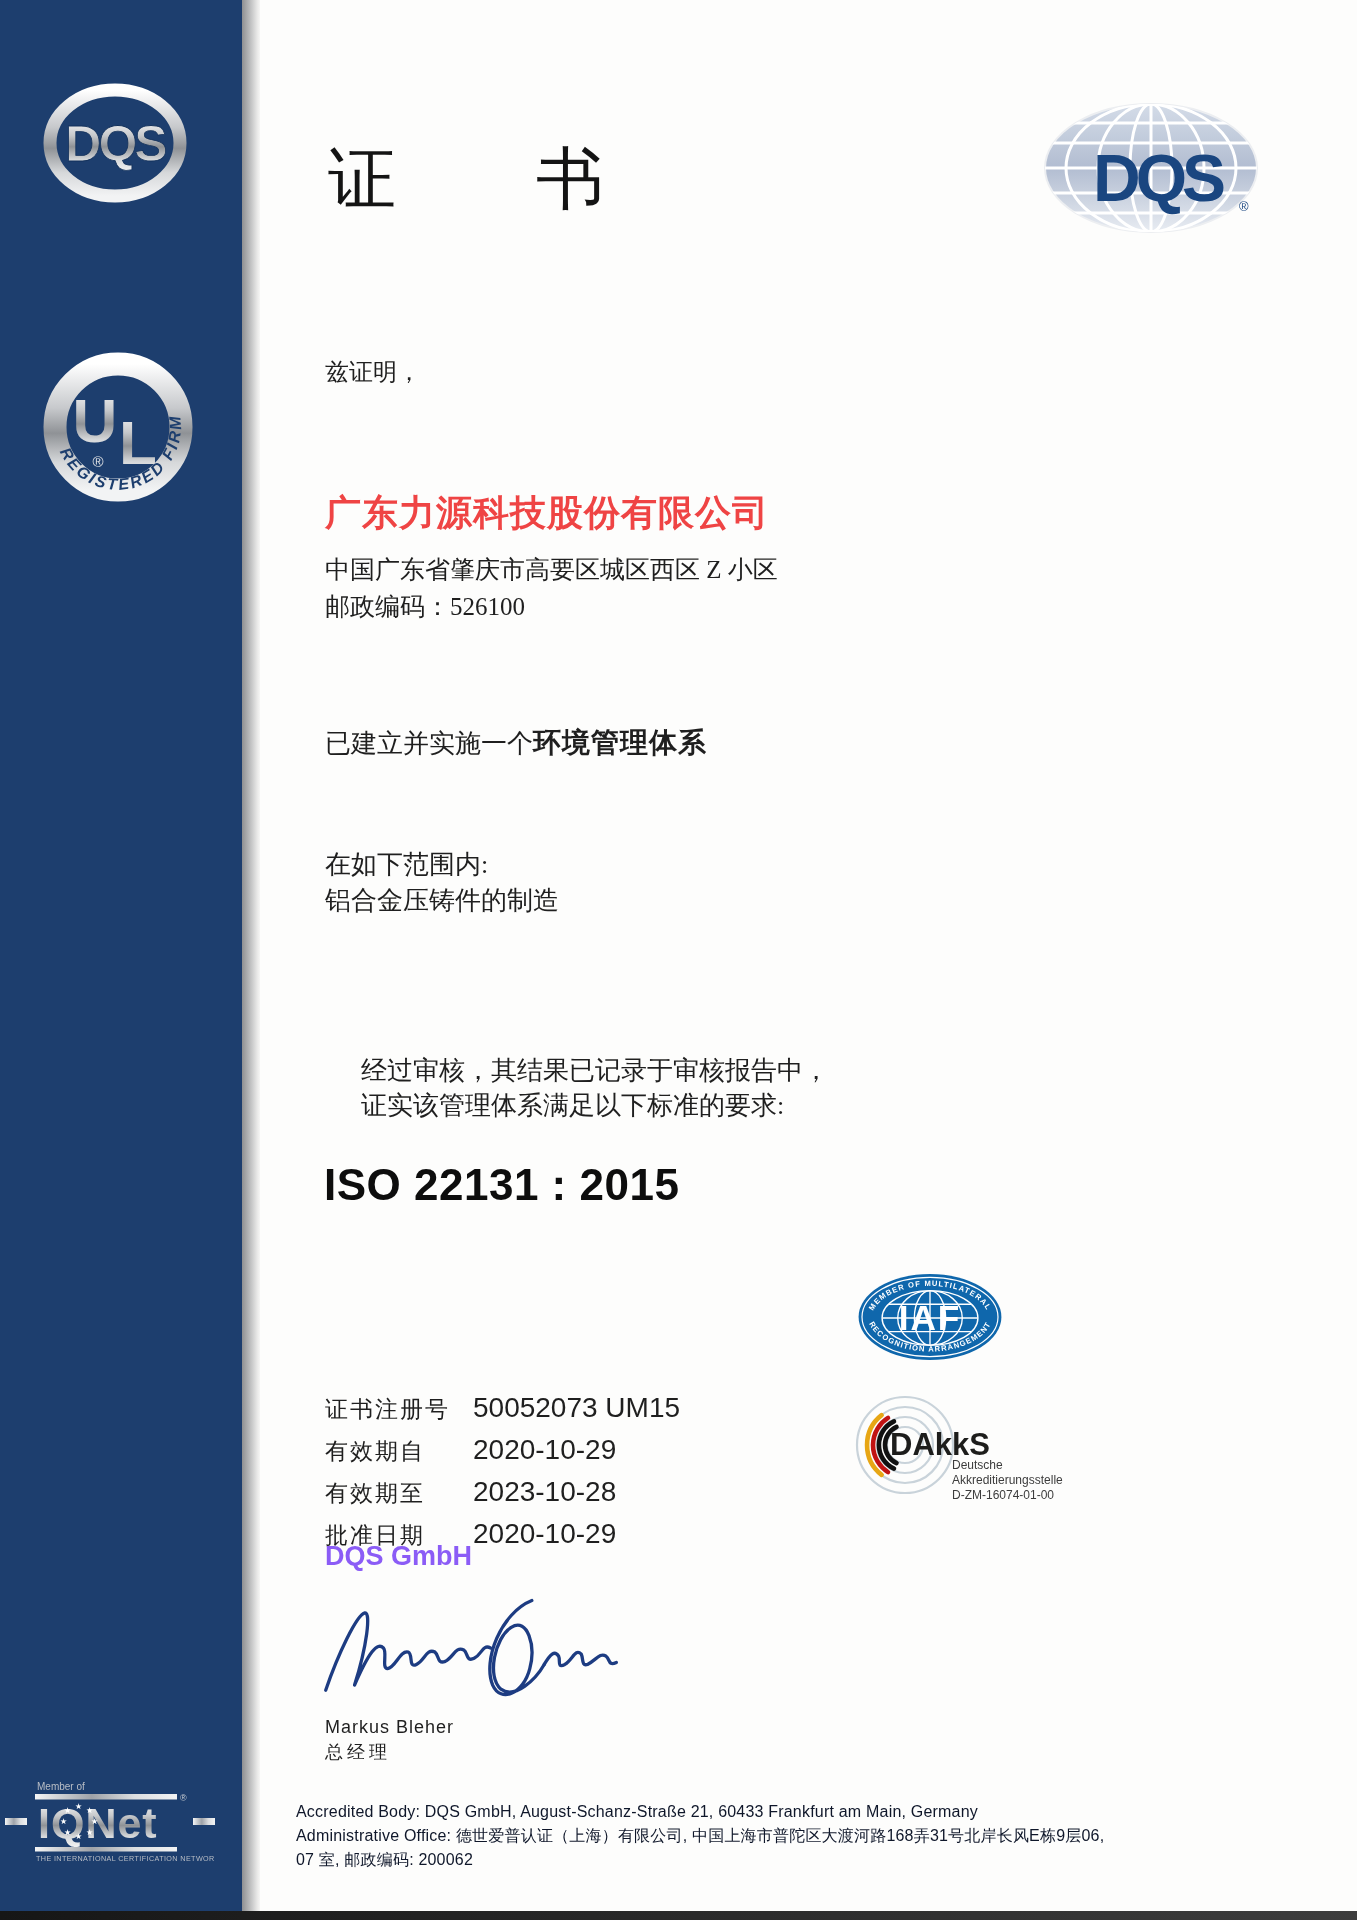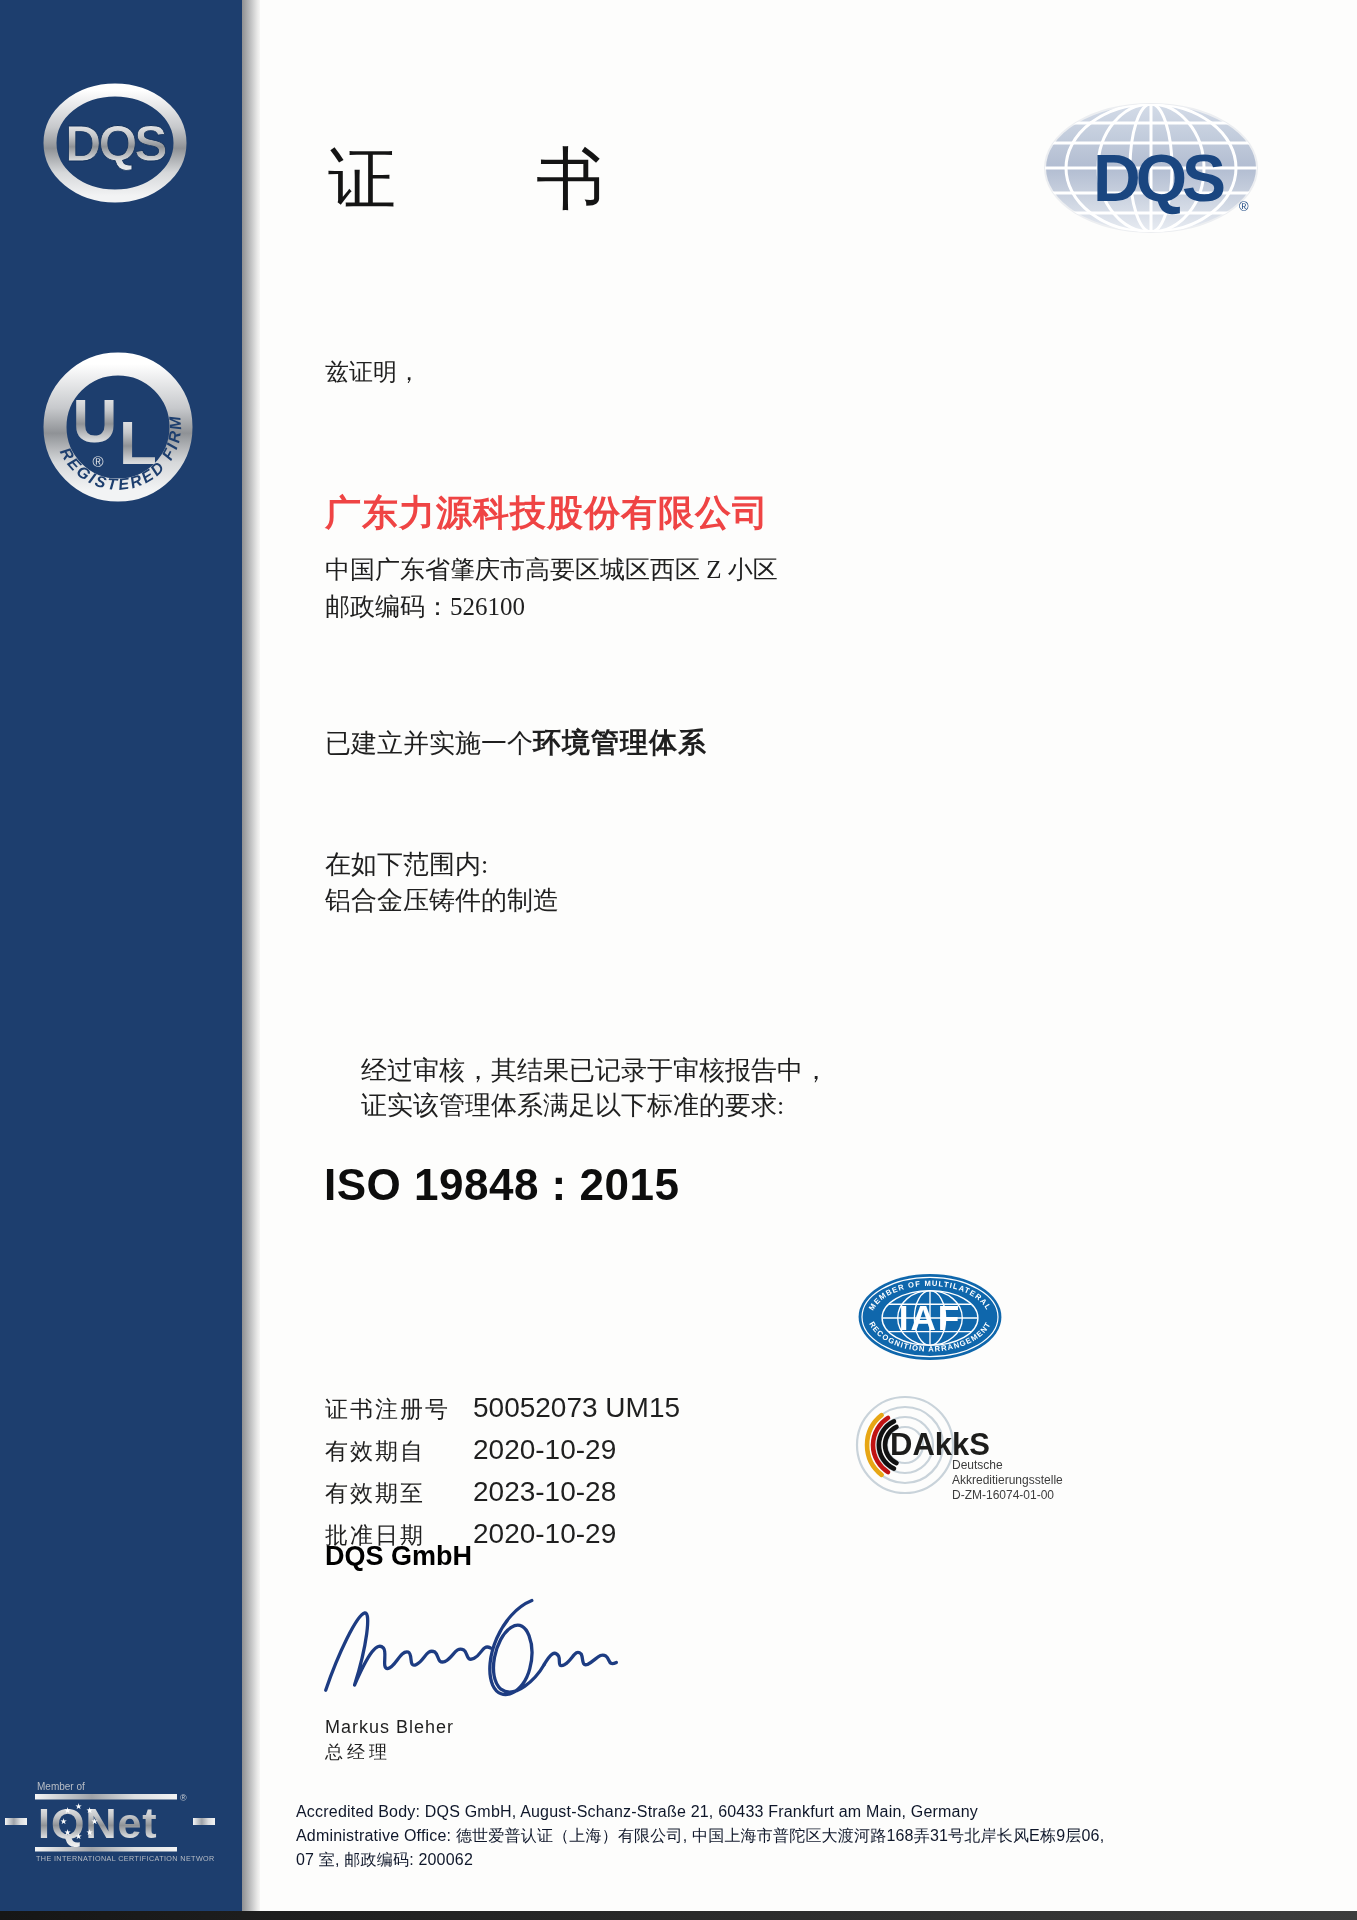--- a/index.html
+++ b/index.html
@@ -180,7 +180,7 @@
     <div>证实该管理体系满足以下标准的要求:</div>
   </div>
 
-  <div class="abs sans" id="standard-heading">ISO 19848 : 2015</div>
+  <div class="abs sans" id="standard-heading">ISO 22131 : 2015</div>
 
   <div class="abs" id="details-table">
     <div class="detail-row">

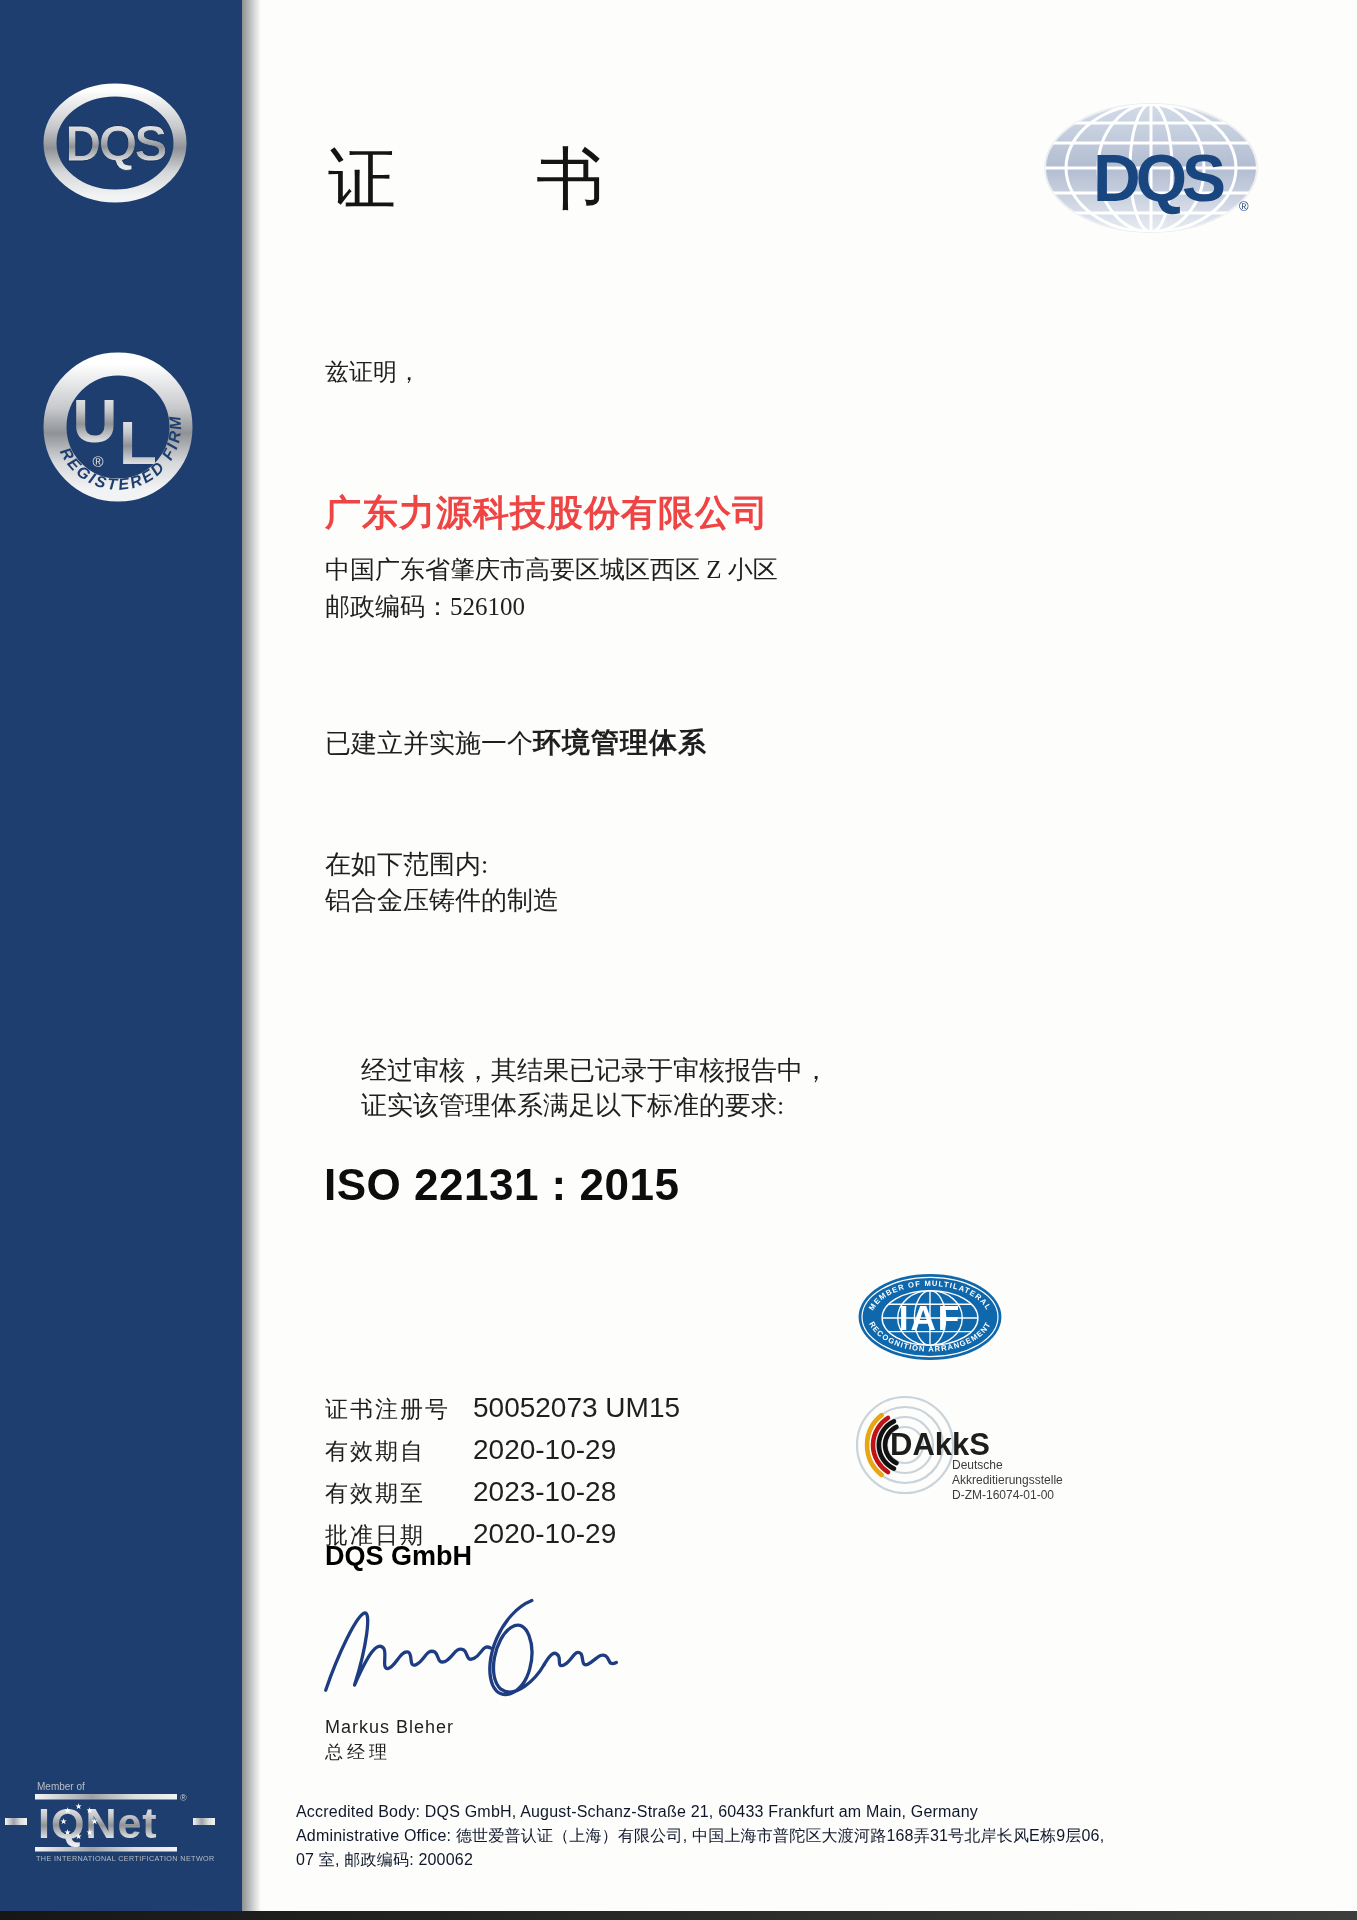--- a/index.html
+++ b/index.html
@@ -41,7 +41,7 @@
   #iaf-logo{left:856px;top:1272px;width:148px;height:90px;}
   #dakks-logo{left:852px;top:1392px;width:245px;height:115px;}
 
-  #issuer-name{left:325px;top:1541px;font-size:27px;font-weight:bold;color:#000000;}
+  #issuer-name{left:325px;top:1541px;font-size:27px;font-weight:bold;color:#8b5cf6;}
   #signature{left:310px;top:1582px;width:320px;height:134px;}
   #signatory-name{left:325px;top:1717px;font-size:18px;letter-spacing:1px;}
   #signatory-title{left:325px;top:1740px;font-size:18px;letter-spacing:4px;}

